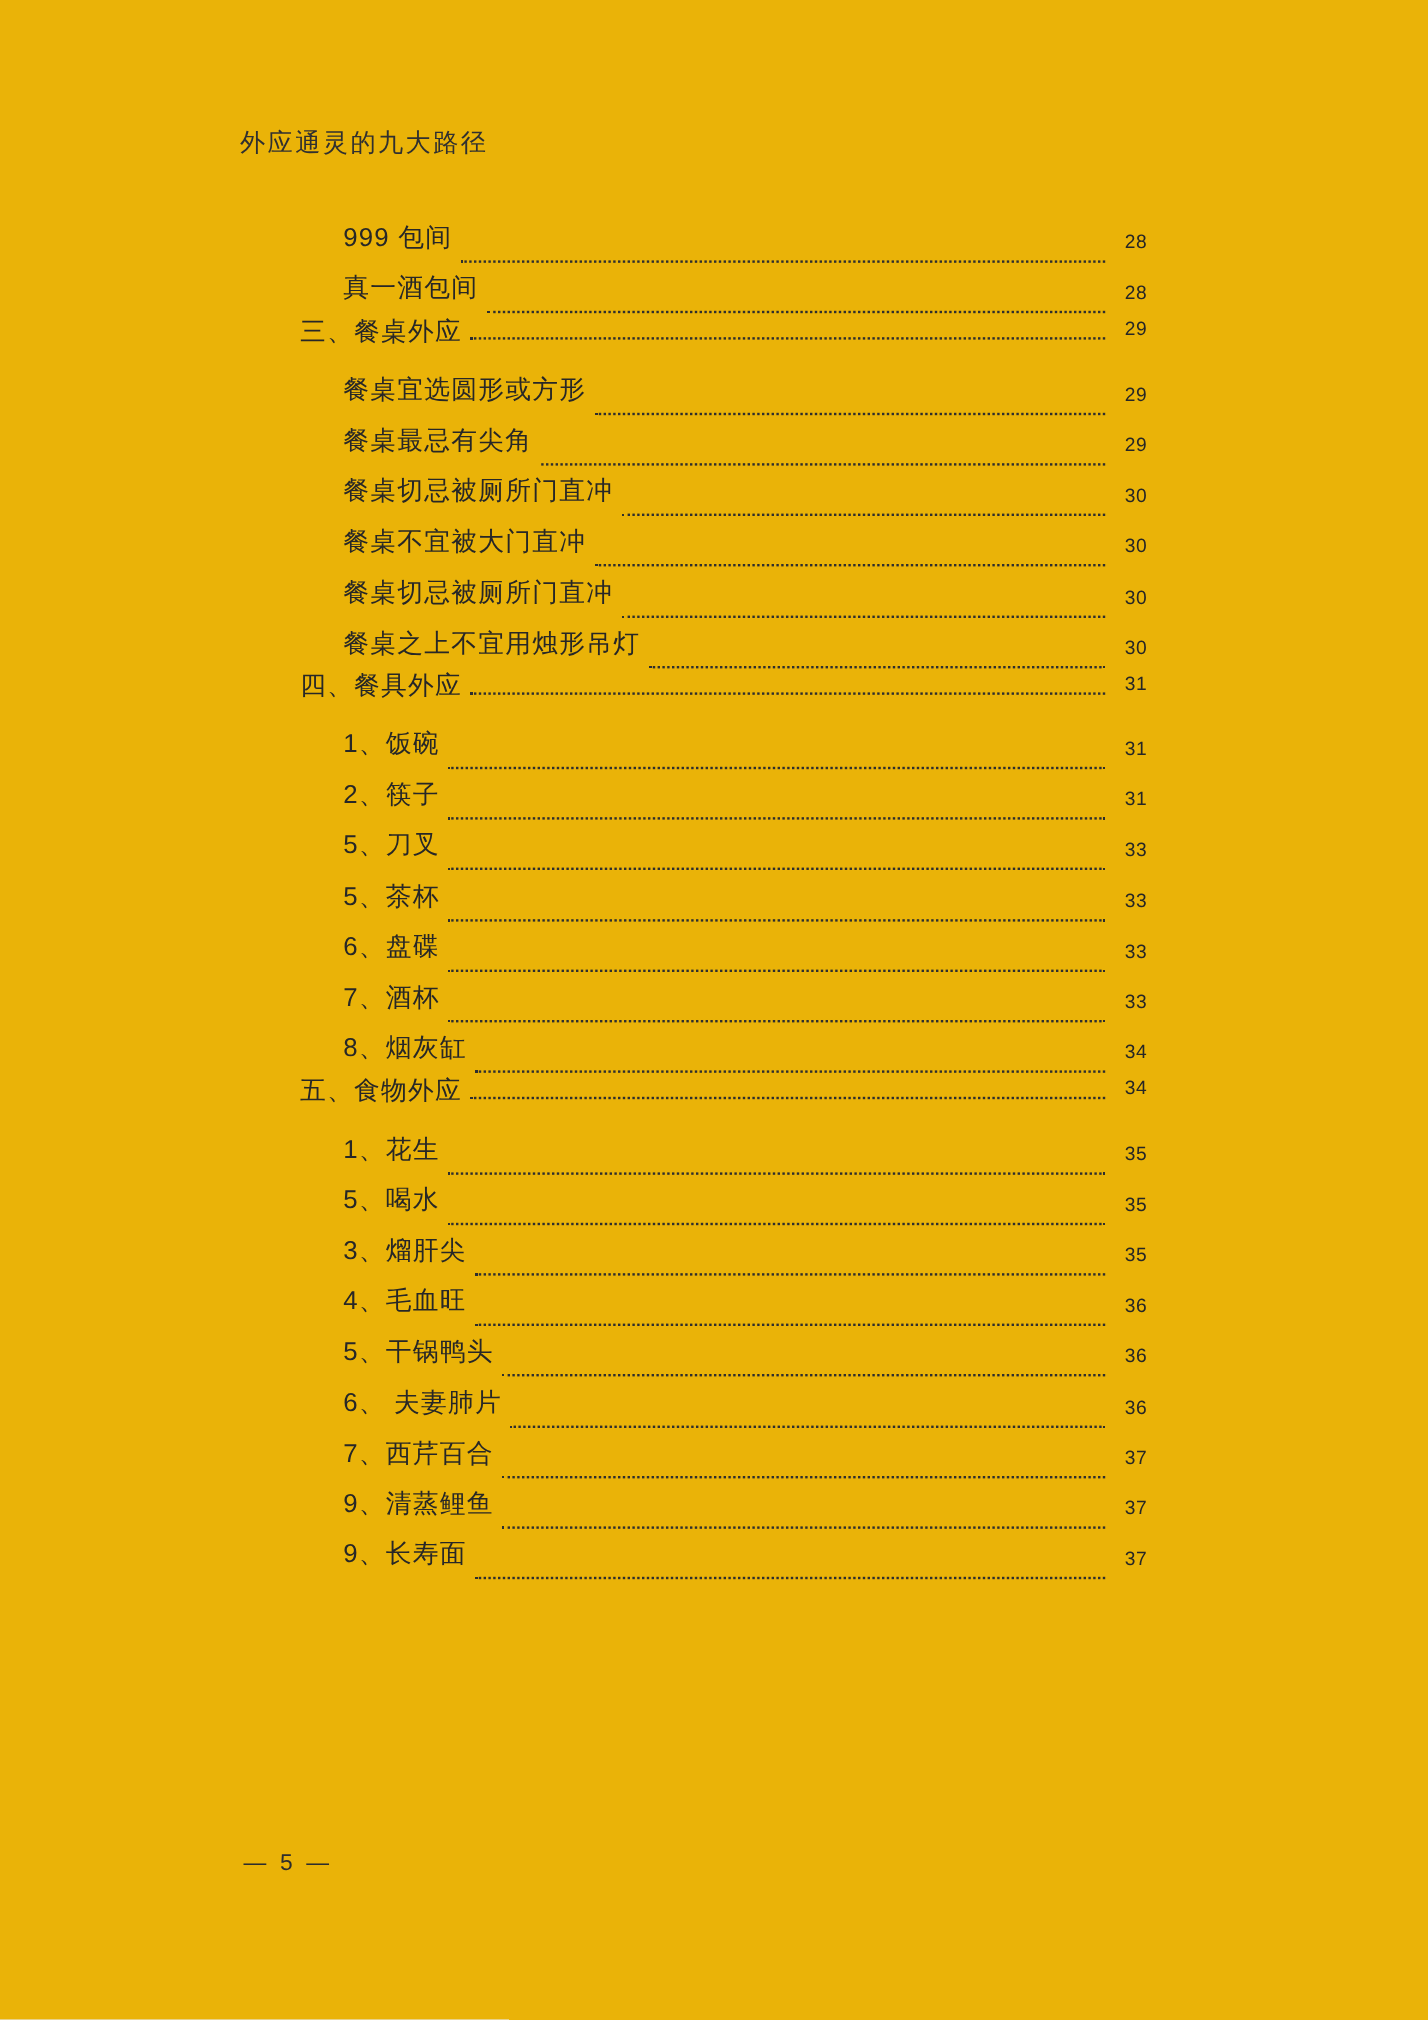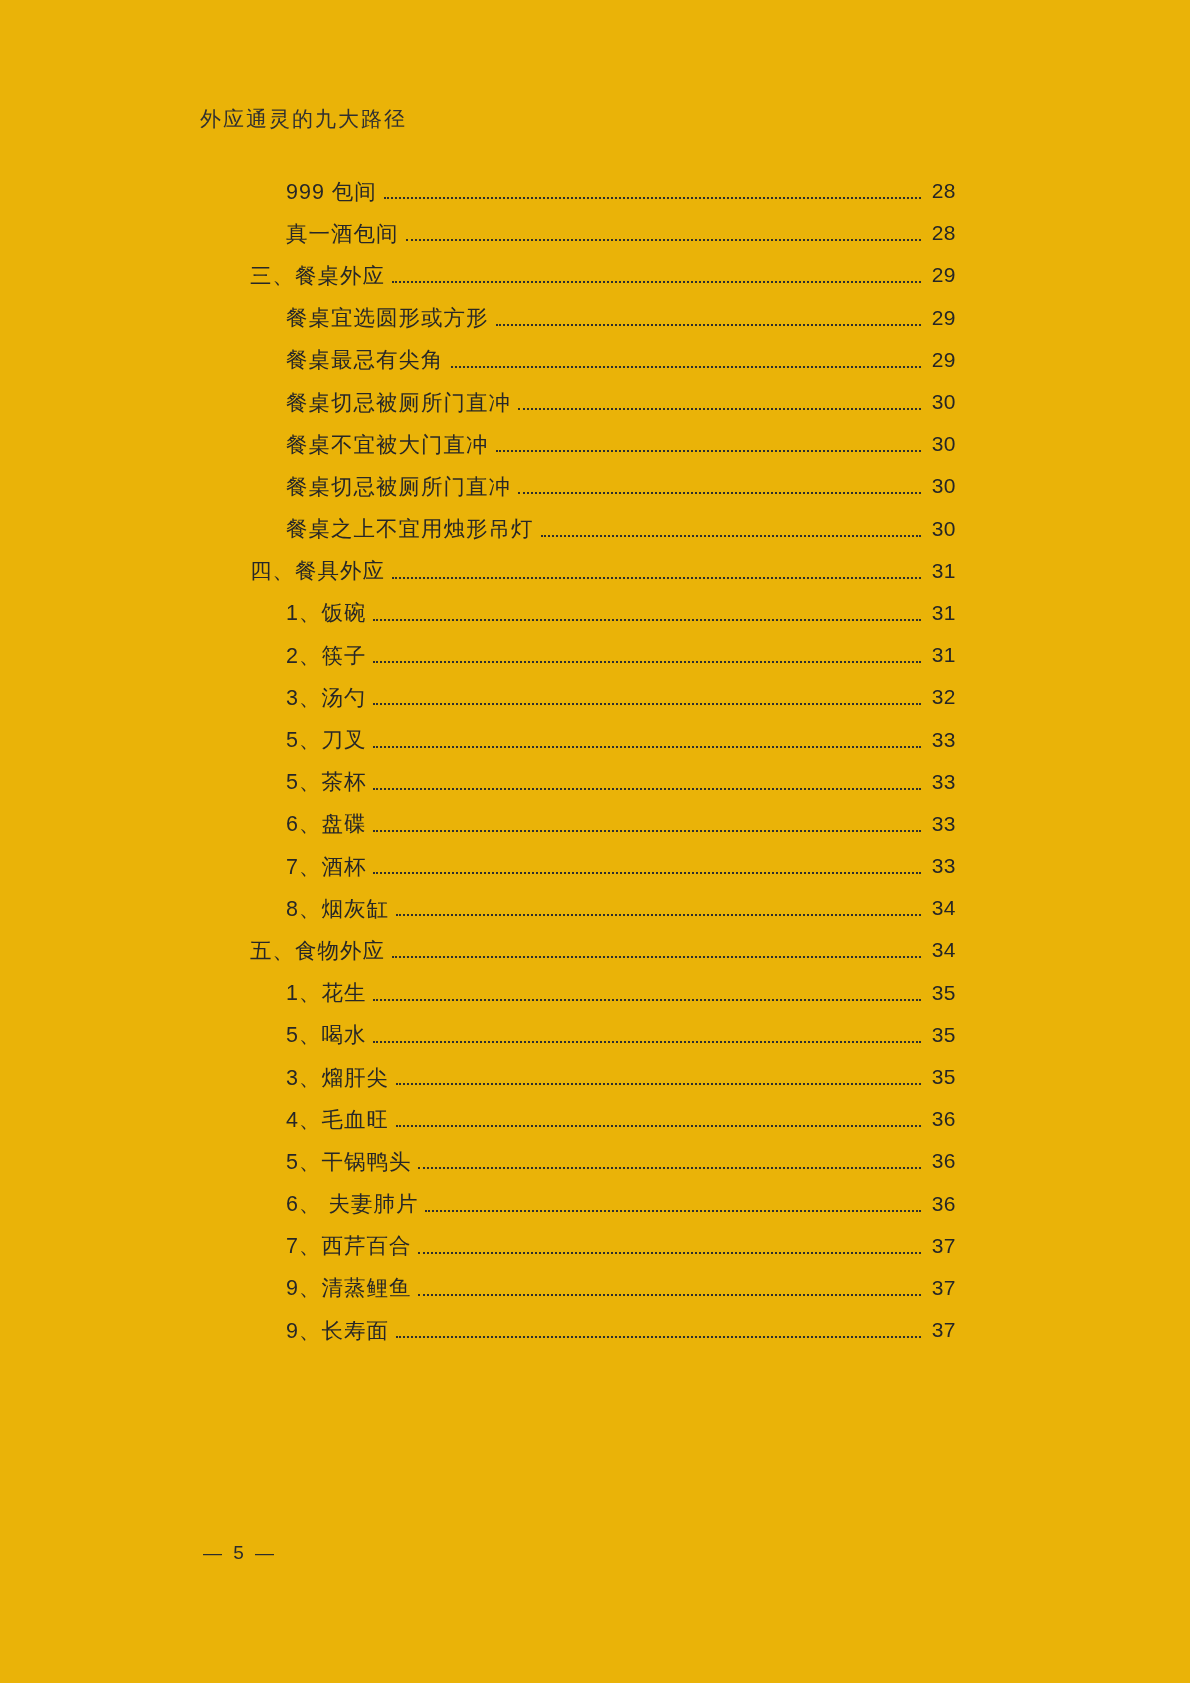--- a/index.html
+++ b/index.html
@@ -40,7 +40,7 @@
     color: #272727;
     cursor: pointer;
   }
-  .toc-row.level-3 { padding-left: 36px; }
+  .toc-row.level-3 { padding-left: 36px; align-items: flex-end; }
   .toc-row.level-2 { font-weight: 400; }
   .toc-label {
     white-space: nowrap;

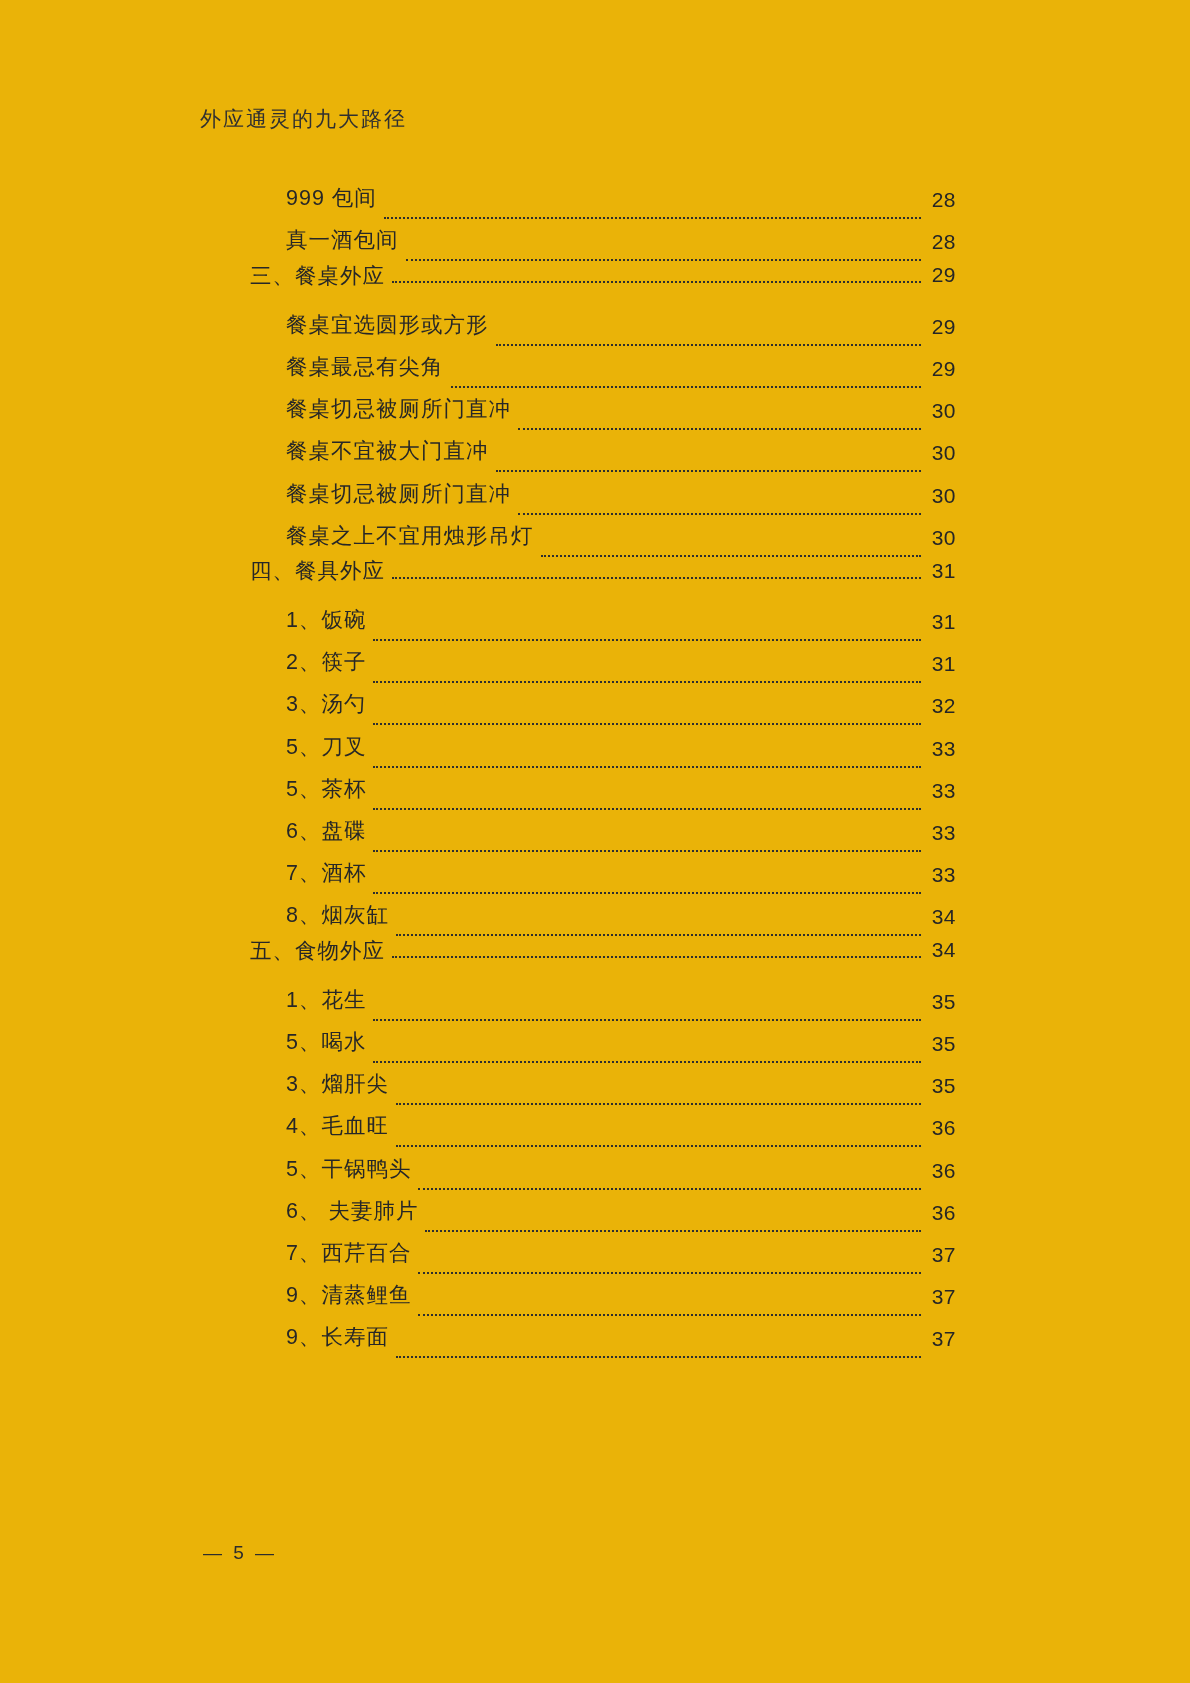--- a/index.html
+++ b/index.html
@@ -57,7 +57,7 @@
   .toc-page {
     min-width: 32px;
     text-align: right;
-    font-size: 21px;
+    font-size: 16px;
     color: #262626;
     letter-spacing: 0.5px;
   }

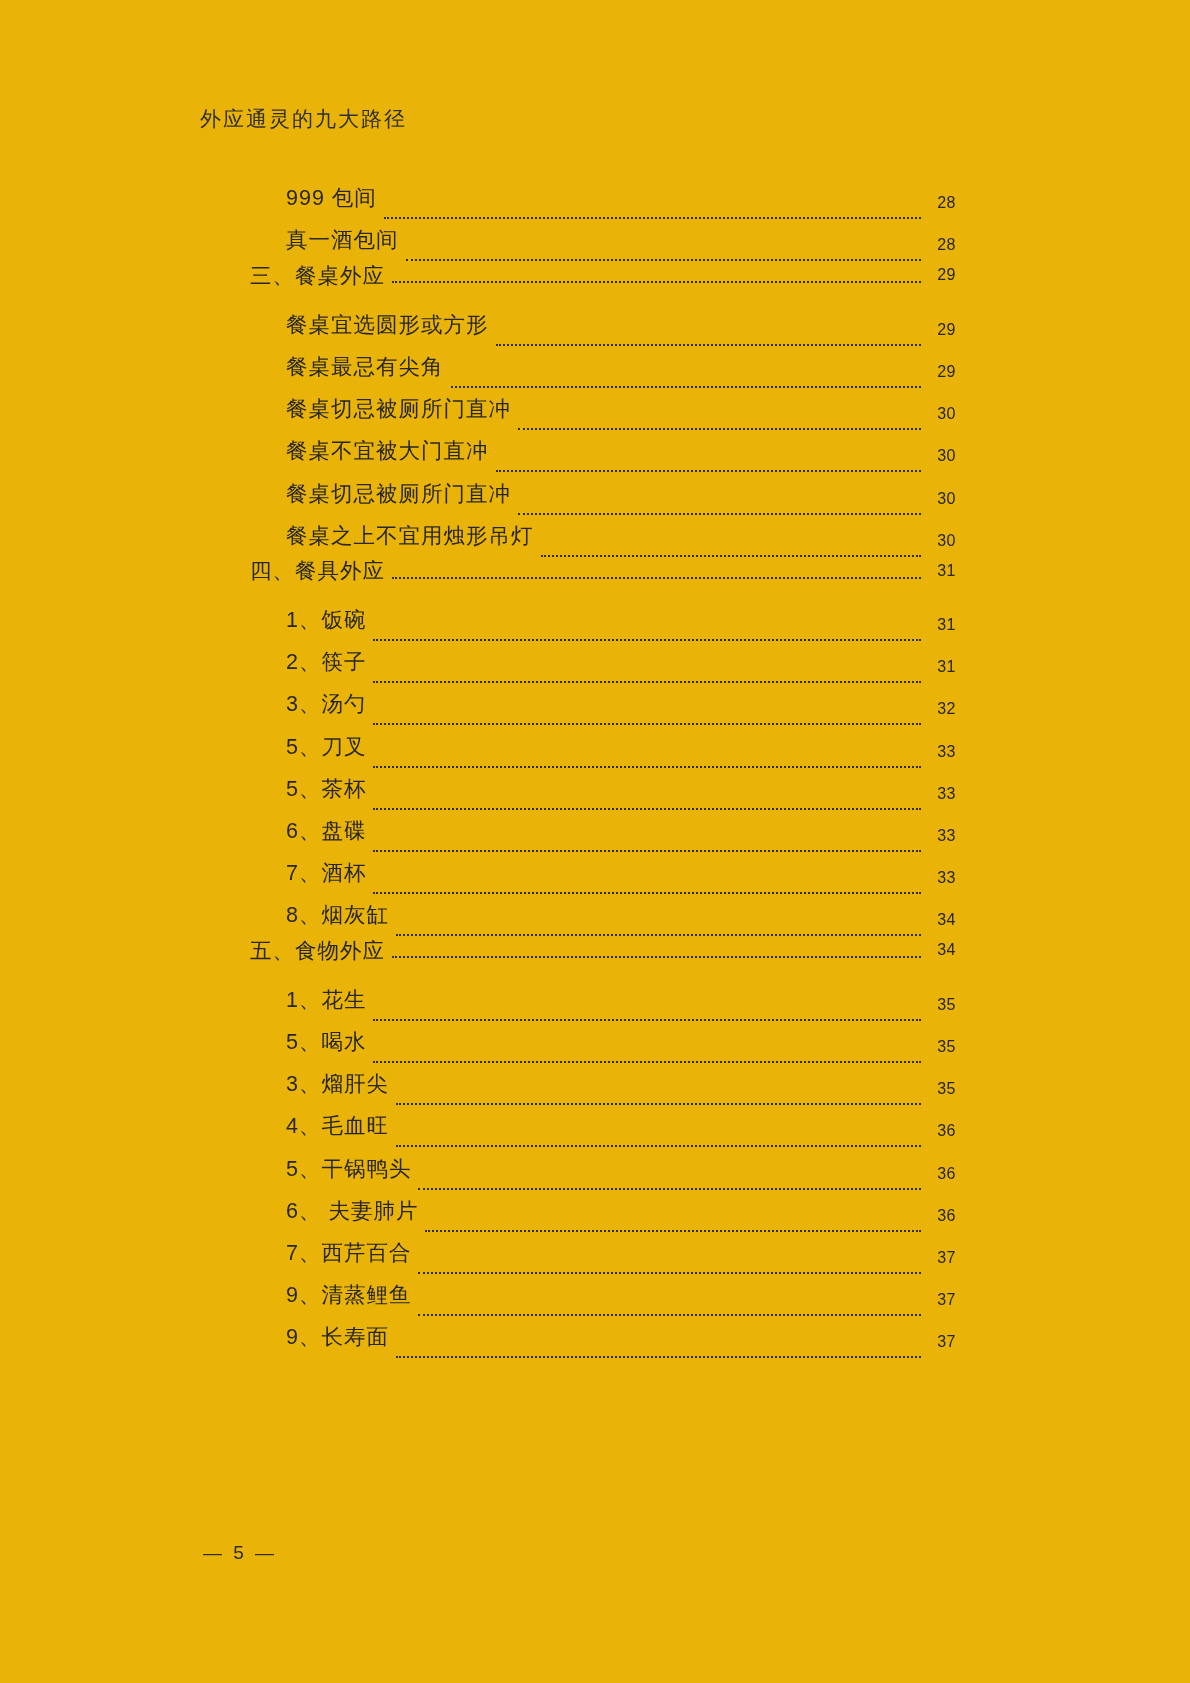--- a/index.html
+++ b/index.html
@@ -151,11 +151,6 @@
     <span class="toc-page">31</span>
   </div>
 
-  <div class="toc-row level-3">
-    <span class="toc-label">3、汤勺</span>
-    <span class="leader"></span>
-    <span class="toc-page">32</span>
-  </div>
 
   <div class="toc-row level-3">
     <span class="toc-label">5、刀叉</span>

